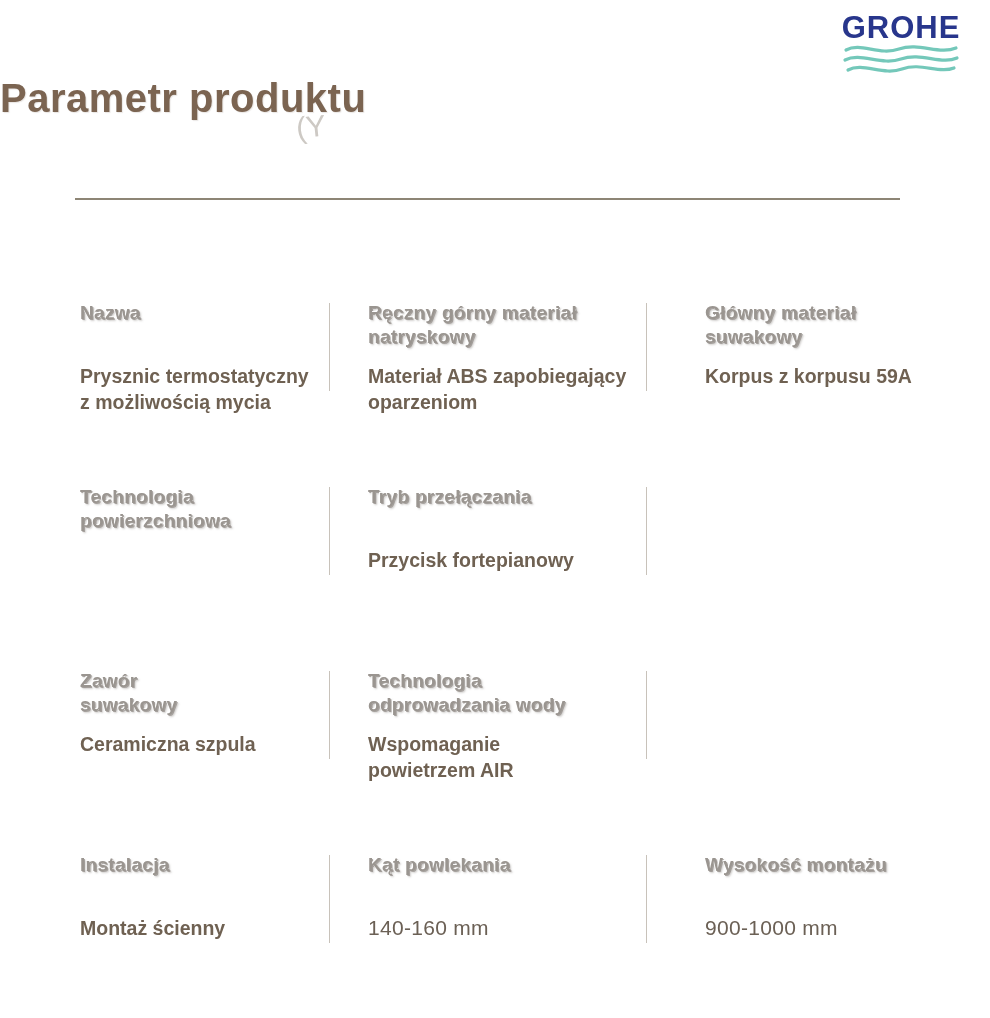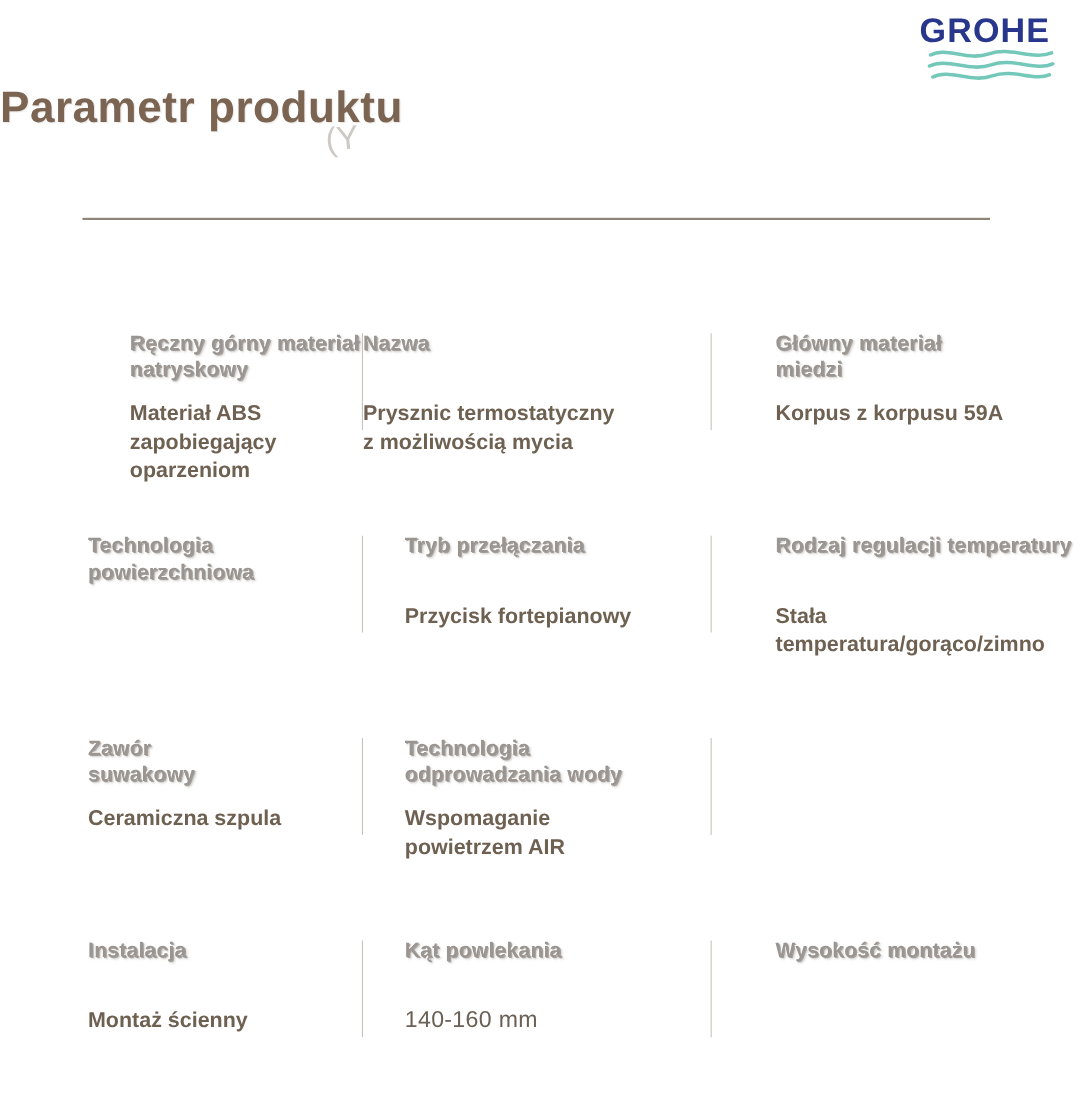--- a/index.html
+++ b/index.html
@@ -17,7 +17,7 @@
     position: absolute;
     top: 12px; right: 24px;
     width: 130px;
-    text-align: left;
+    text-align: center;
   }
   .logo-text {
     font-size: 31px;

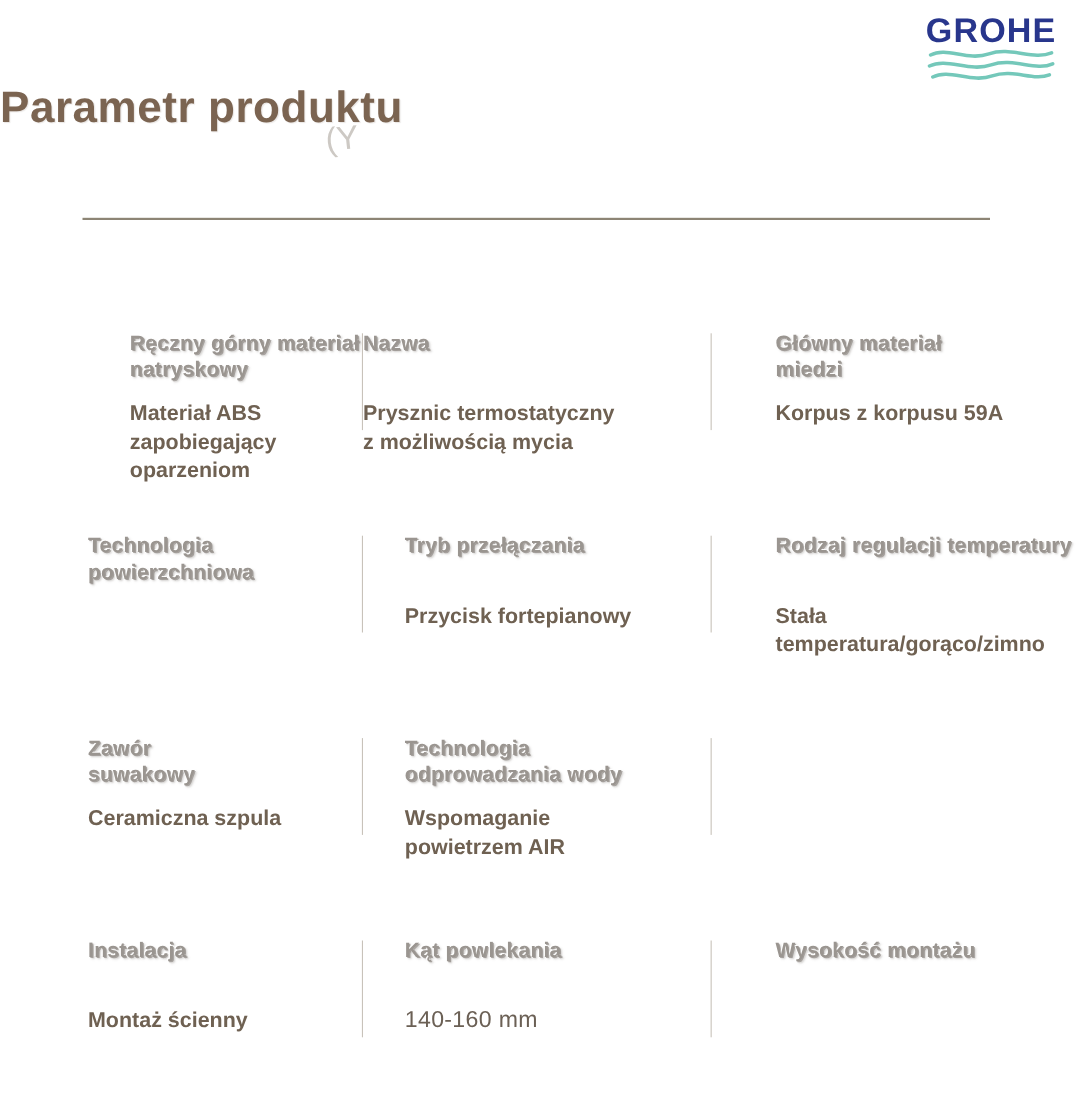--- a/index.html
+++ b/index.html
@@ -126,16 +126,16 @@
 <div class="params">
 
   <div class="prow">
+    <div class="pcell c1 divided">
+      <span class="plabel">Nazwa</span>
+      <span class="pvalue">Prysznic termostatyczny
+z możliwością mycia</span>
+    </div>
     <div class="pcell c2 divided">
       <span class="plabel">Ręczny górny materiał
 natryskowy</span>
       <span class="pvalue">Materiał ABS zapobiegający
 oparzeniom</span>
-    </div>
-    <div class="pcell c1 divided">
-      <span class="plabel">Nazwa</span>
-      <span class="pvalue">Prysznic termostatyczny
-z możliwością mycia</span>
     </div>
     <div class="pcell c3">
       <span class="plabel">Główny materiał

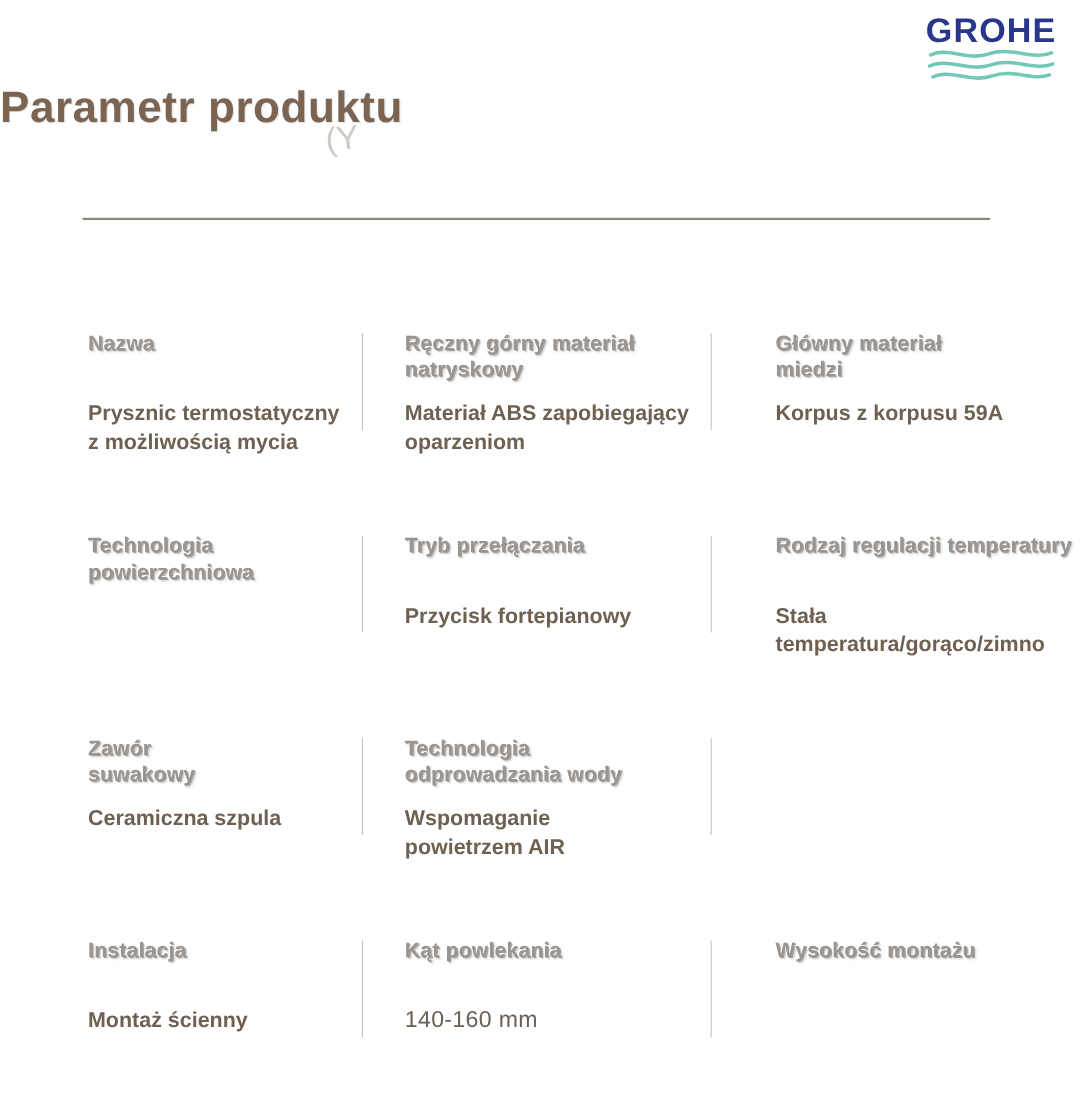--- a/index.html
+++ b/index.html
@@ -139,7 +139,7 @@
     </div>
     <div class="pcell c3">
       <span class="plabel">Główny materiał
-miedzi</span>
+suwakowy</span>
       <span class="pvalue">Korpus z korpusu 59A</span>
     </div>
   </div>

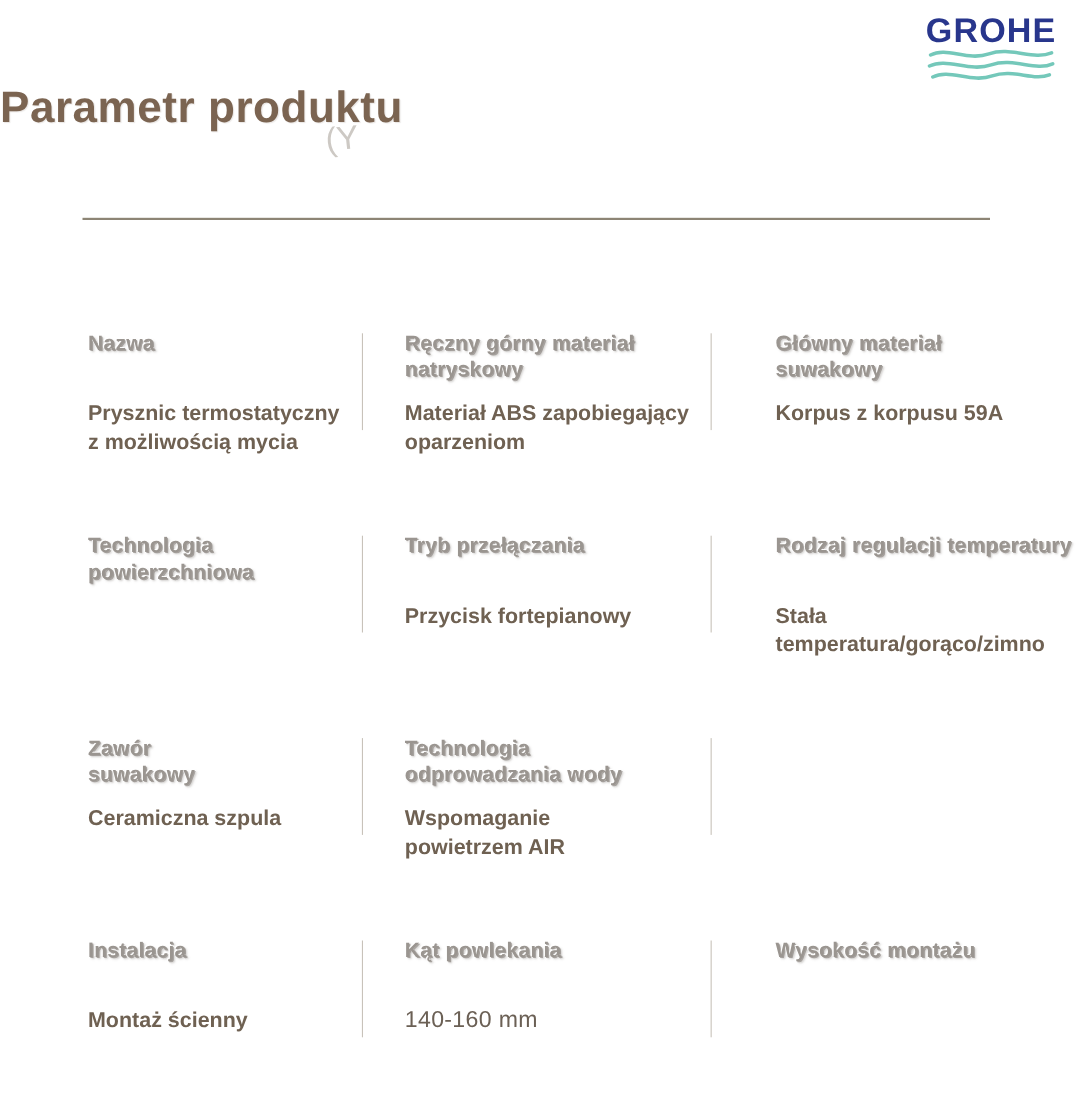--- a/index.html
+++ b/index.html
@@ -153,11 +153,6 @@
       <span class="plabel">Tryb przełączania</span>
       <span class="pvalue">Przycisk fortepianowy</span>
     </div>
-    <div class="pcell c3">
-      <span class="plabel">Rodzaj regulacji temperatury</span>
-      <span class="pvalue">Stała
-temperatura/gorąco/zimno</span>
-    </div>
   </div>
 
   <div class="prow">

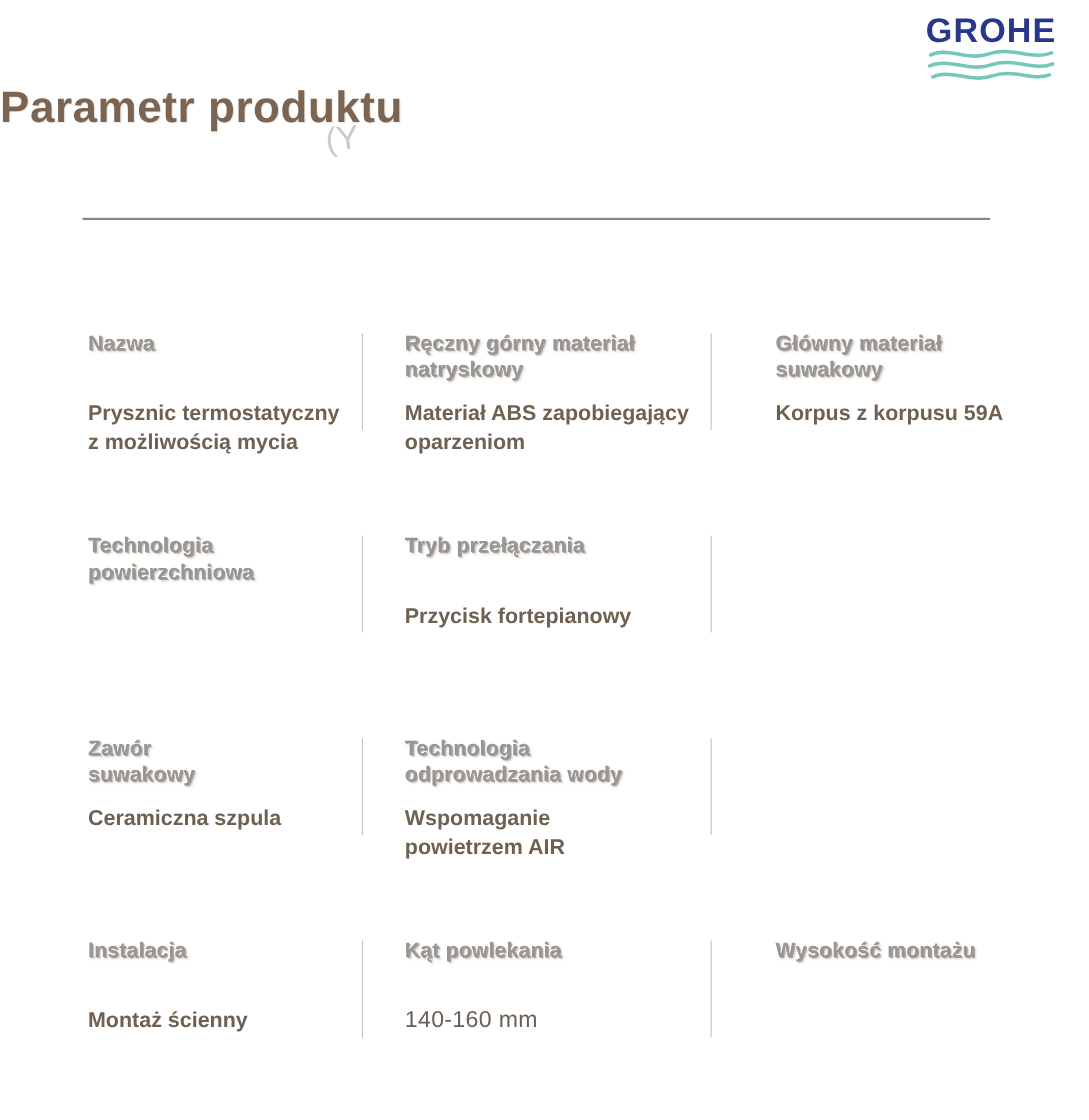--- a/index.html
+++ b/index.html
@@ -180,6 +180,7 @@
     </div>
     <div class="pcell c3">
       <span class="plabel">Wysokość montażu</span>
+      <span class="pvalue plain">900-1000 mm</span>
     </div>
   </div>
 

